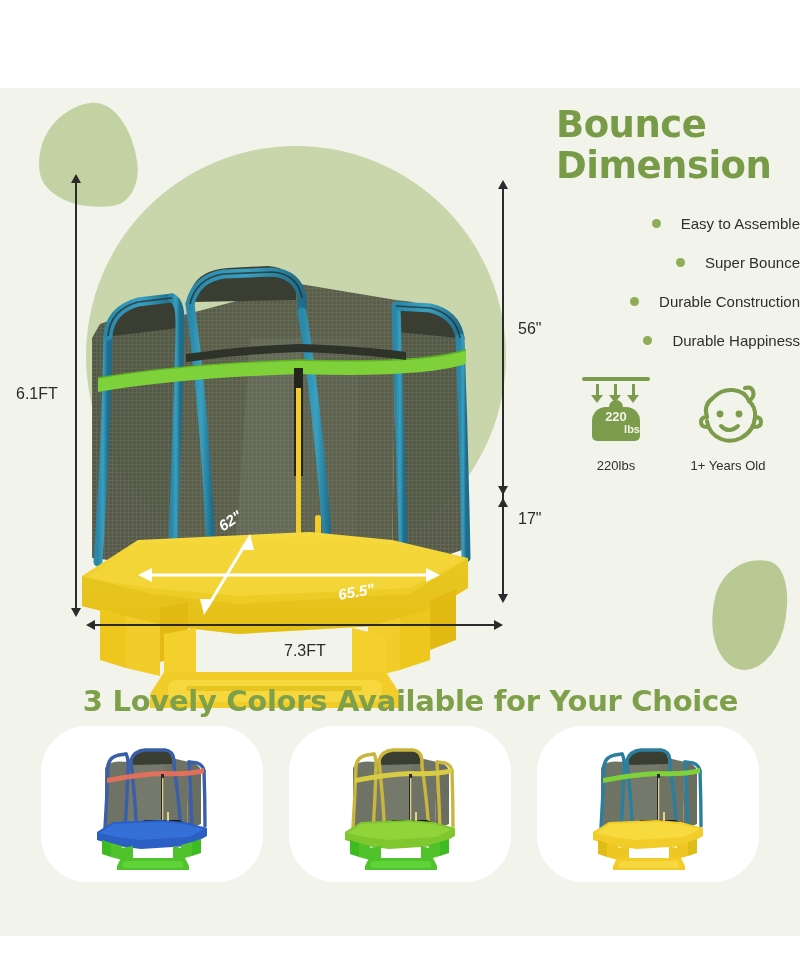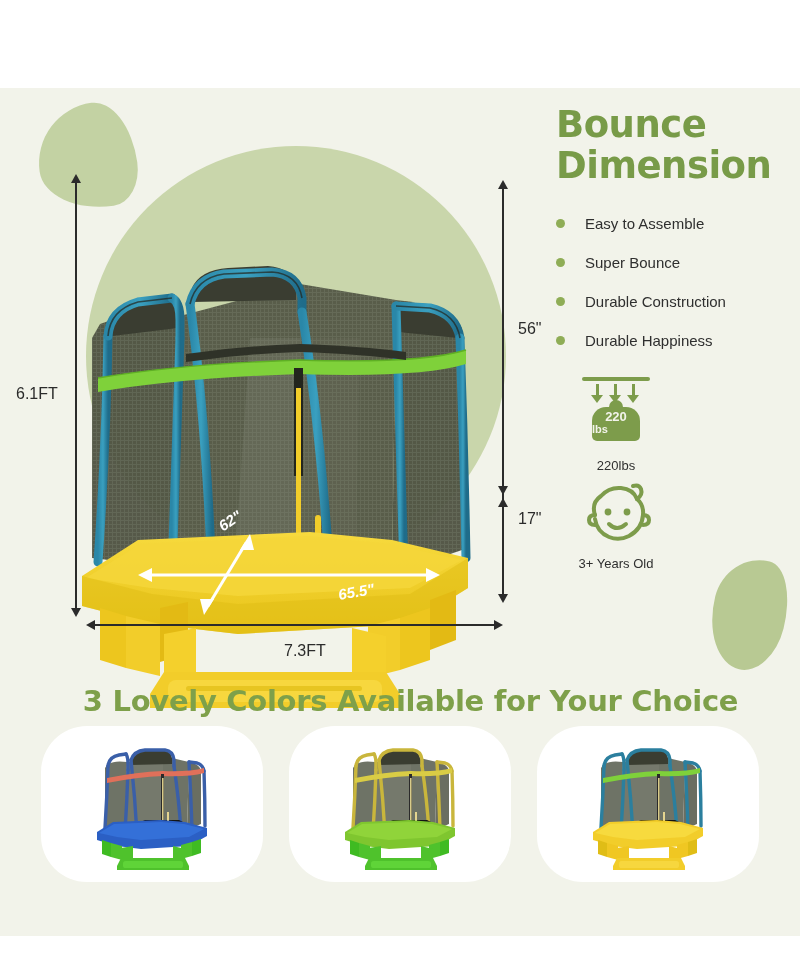--- a/index.html
+++ b/index.html
@@ -56,6 +56,7 @@
   .feature {
     display: flex; align-items: center;
     margin-bottom: 22px;
+    justify-content: flex-end;
   }
   .bullet {
     width: 9px; height: 9px; border-radius: 50%;

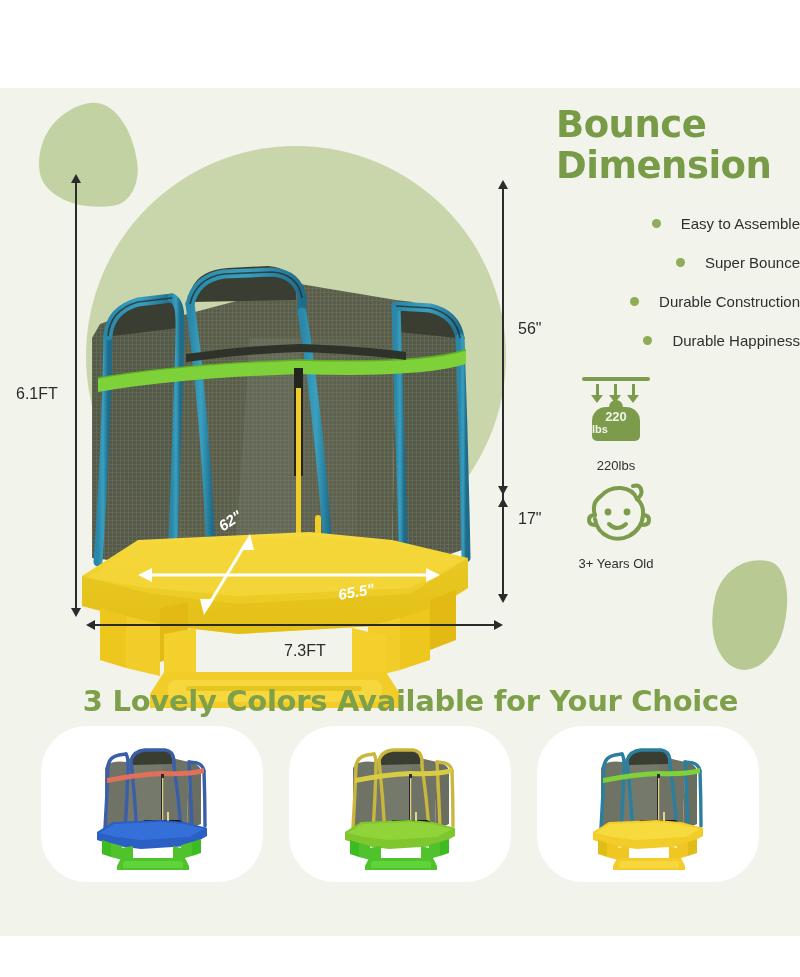--- a/index.html
+++ b/index.html
@@ -65,7 +65,7 @@
   .feature-label { font-size: 15px; color: #2f2f2f; }
 
   
-  .badges { display: flex; margin-top: 26px; margin-left: 4px; flex-direction: column; }
+  .badges { display: flex; margin-top: 26px; margin-left: 4px; }
   .badge { width: 112px; text-align: center; }
   .badge-art { height: 74px; display: flex; align-items: flex-end; justify-content: center; }
   .badge-label { font-size: 13px; color: #2f2f2f; margin-top: 9px; }

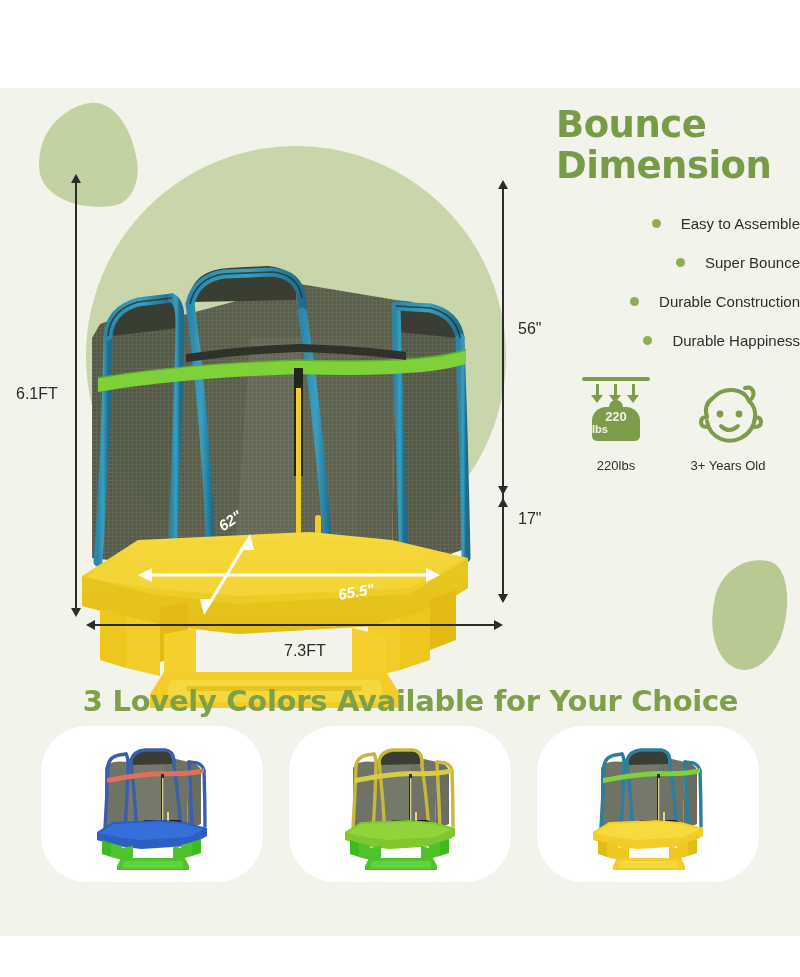--- a/index.html
+++ b/index.html
@@ -82,7 +82,7 @@
     background: #7d9c4b; border-radius: 50%; }
   .wt-num { position: absolute; left: 14px; top: 35px; width: 48px; text-align: center;
     color: #f2f3ea; font-size: 13px; font-weight: bold; line-height: 1.0; }
-  .wt-unit { position: absolute; left: 14px; top: 49px; width: 48px; text-align: left;
+  .wt-unit { position: absolute; left: 14px; top: 49px; width: 48px; text-align: right;
     color: #f2f3ea; font-size: 11px; font-weight: bold; line-height: 1.0; }
 
   

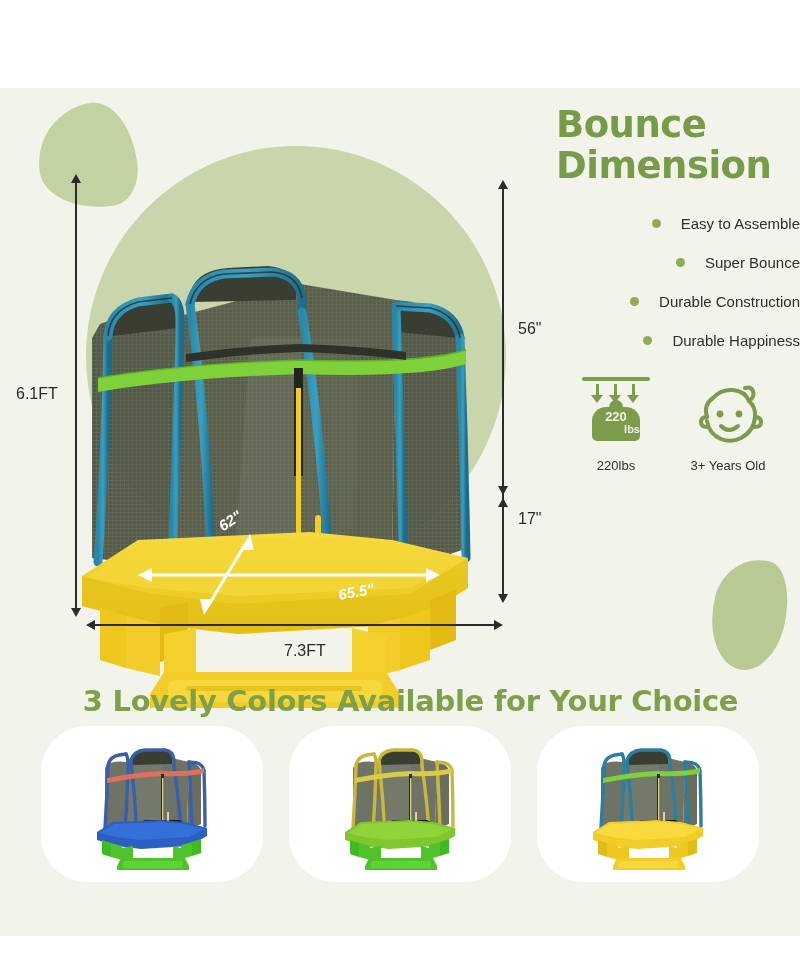--- a/index.html
+++ b/index.html
@@ -330,7 +330,7 @@
               <circle cx="46" cy="31" r="3.4" fill="#7d9c4b"></circle>
             </svg>
           </div>
-          <div class="badge-label">3+ Years Old</div>
+          <div class="badge-label">1+ Years Old</div>
         </div>
       </div>
     </div>

